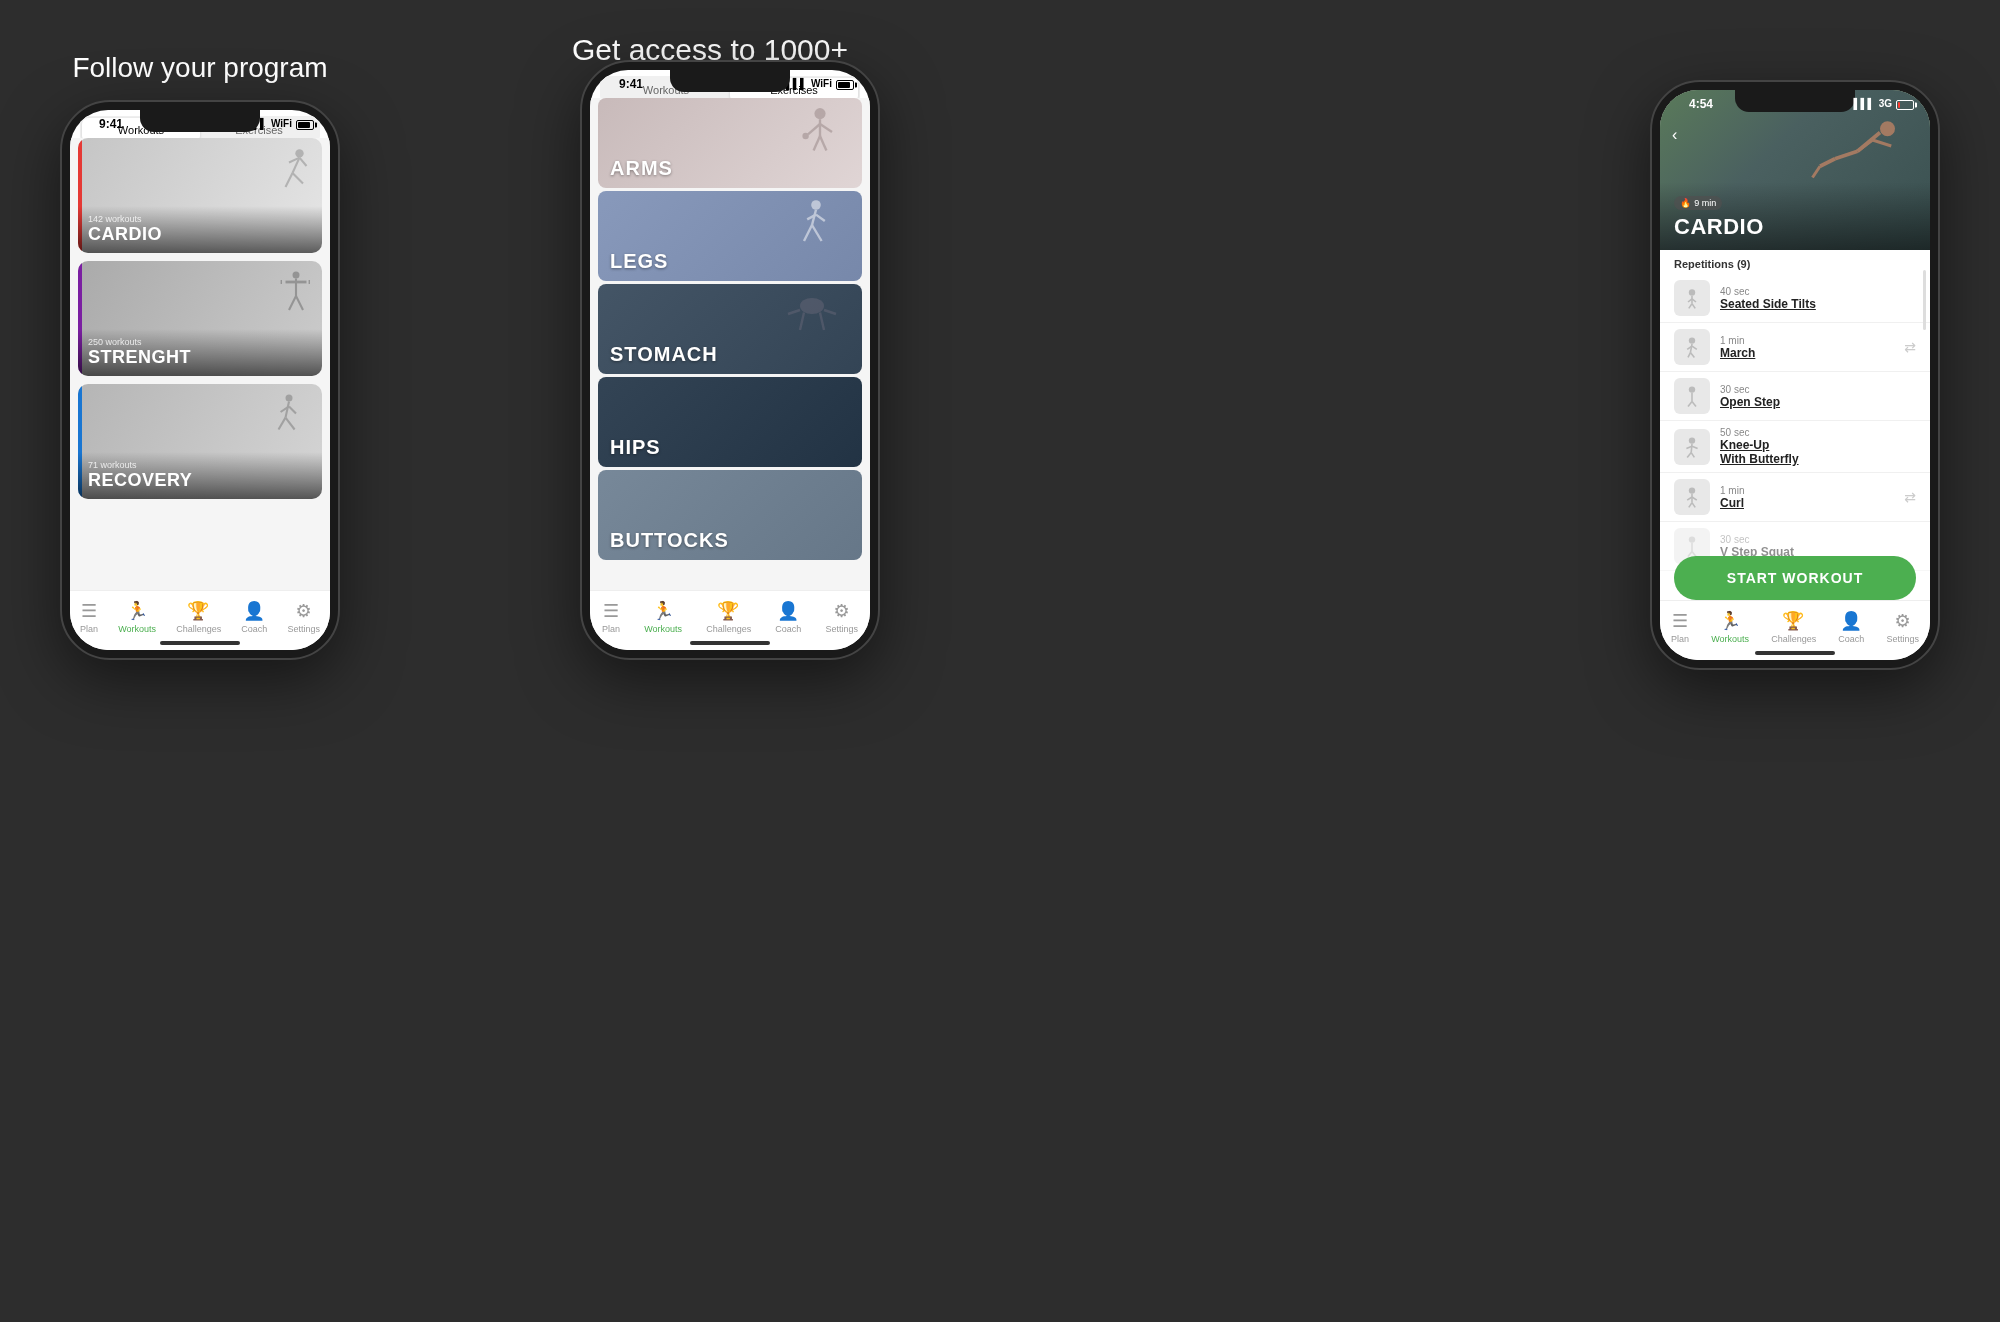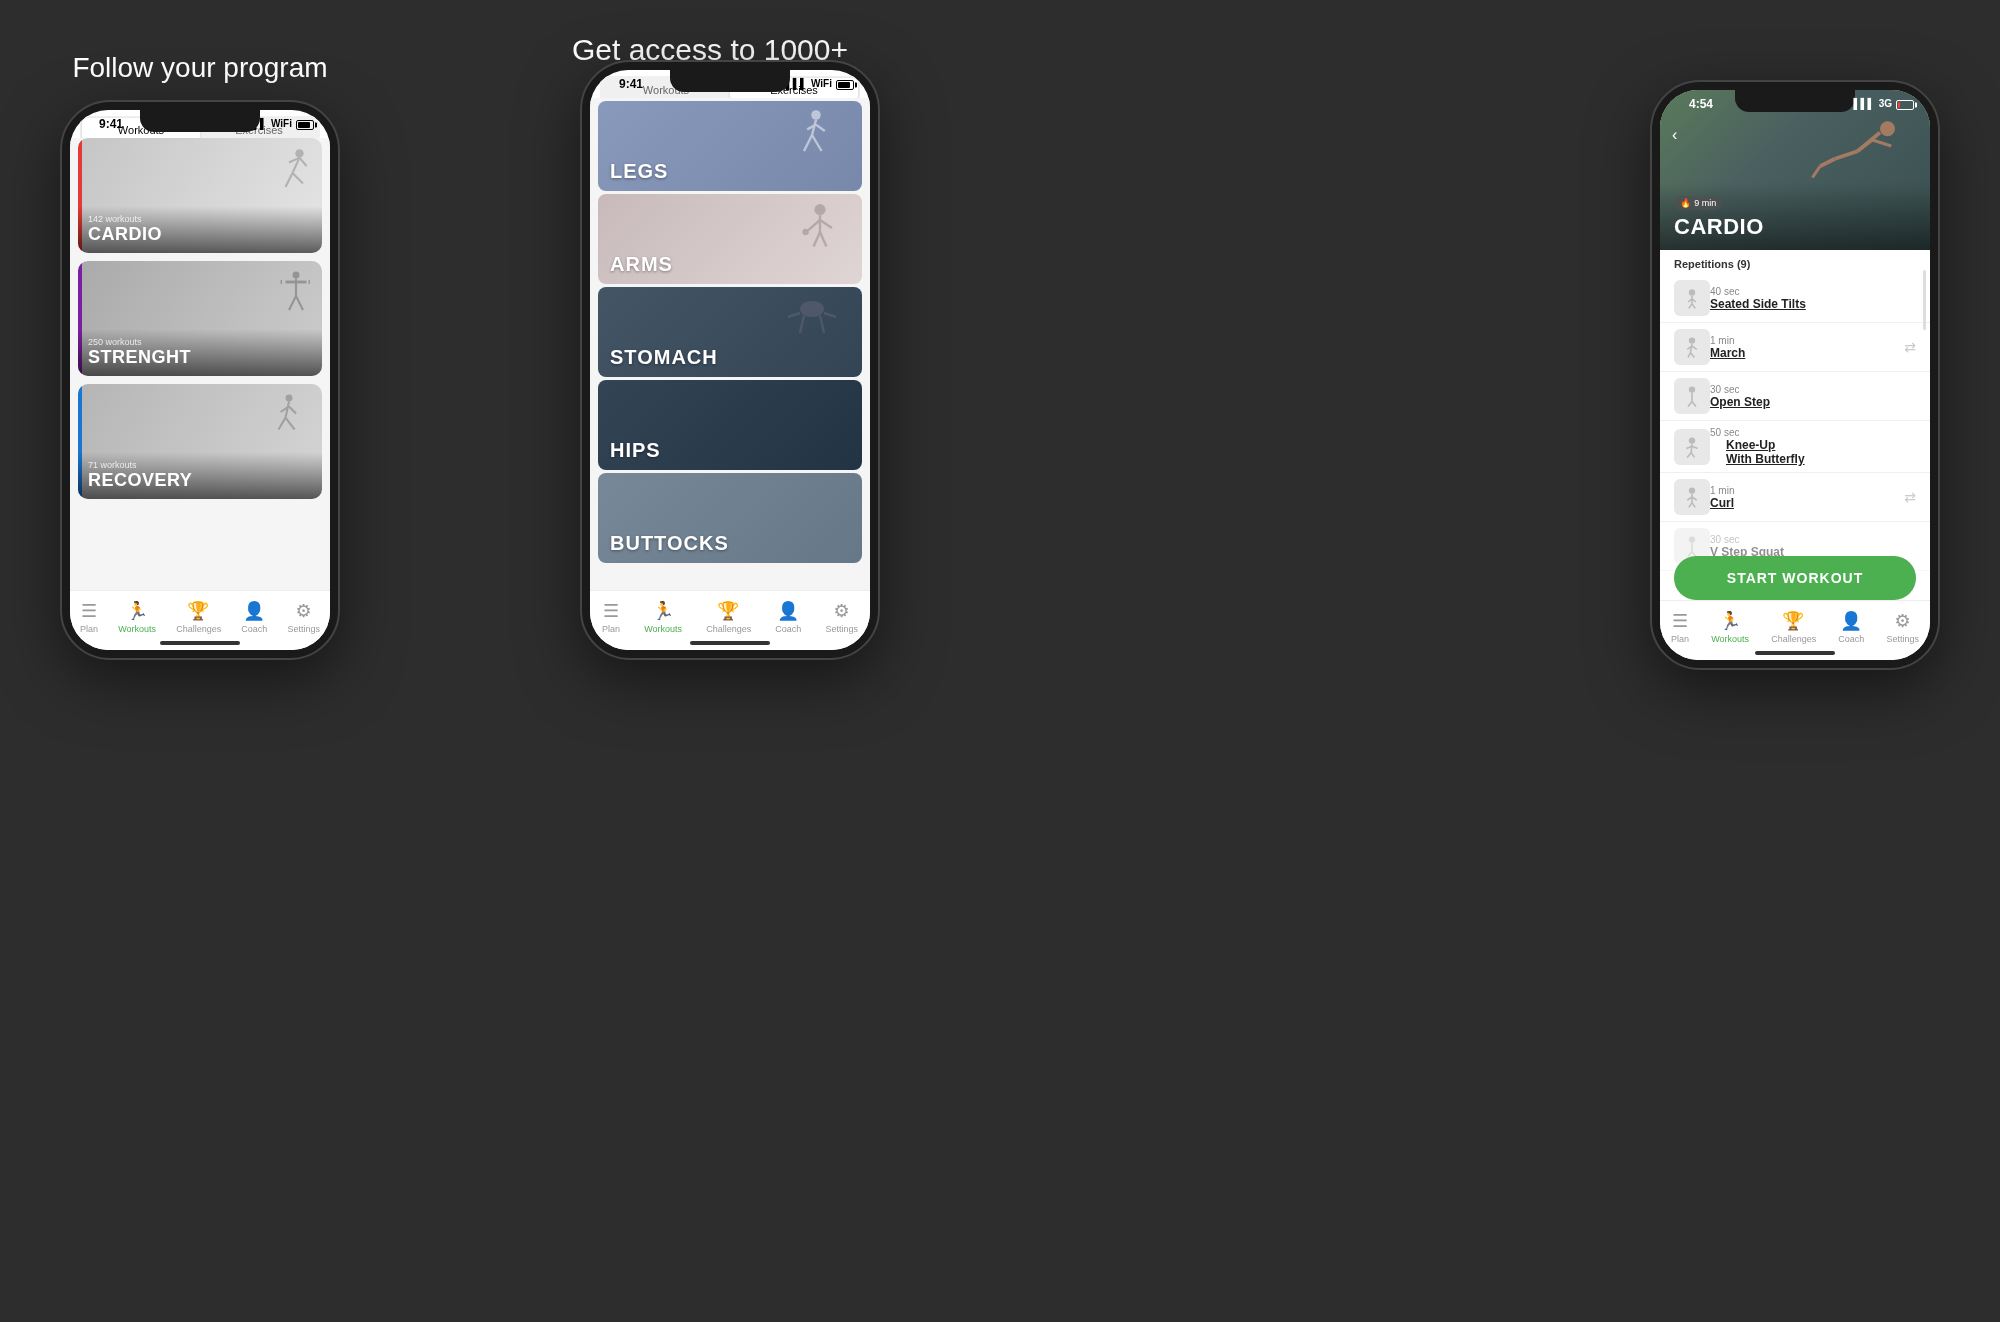--- a/index.html
+++ b/index.html
@@ -555,20 +555,6 @@
 
     <div class="phone2-content">
 
-      <div class="exercise-card">
-        <div style="width:100%;height:100%;background:linear-gradient(135deg,#8899bb,#7788aa);position:relative;overflow:hidden;">
-          <svg viewBox="0 0 100 60" style="position:absolute;right:10px;top:5px;width:80px;height:50px;opacity:0.5;">
-            <ellipse cx="55" cy="10" rx="6" ry="6" fill="#fff"></ellipse>
-            <line x1="55" y1="16" x2="50" y2="35" stroke="#fff" stroke-width="3"></line>
-            <line x1="50" y1="35" x2="40" y2="55" stroke="#fff" stroke-width="3"></line>
-            <line x1="50" y1="35" x2="62" y2="55" stroke="#fff" stroke-width="3"></line>
-            <line x1="55" y1="22" x2="44" y2="28" stroke="#fff" stroke-width="3"></line>
-            <line x1="55" y1="22" x2="66" y2="30" stroke="#fff" stroke-width="3"></line>
-          </svg>
-        </div>
-        <div class="exercise-card-title">LEGS</div>
-      </div>
-
       <div class="exercise-card" style="margin-top:0;">
         <div style="width:100%;height:100%;background:linear-gradient(135deg,#c8baba,#e0d5d5);position:relative;overflow:hidden;">
           <svg viewBox="0 0 100 60" style="position:absolute;right:10px;top:5px;width:80px;height:50px;opacity:0.6;">
@@ -585,6 +571,20 @@
       </div>
 
       <div class="exercise-card">
+        <div style="width:100%;height:100%;background:linear-gradient(135deg,#8899bb,#7788aa);position:relative;overflow:hidden;">
+          <svg viewBox="0 0 100 60" style="position:absolute;right:10px;top:5px;width:80px;height:50px;opacity:0.5;">
+            <ellipse cx="55" cy="10" rx="6" ry="6" fill="#fff"></ellipse>
+            <line x1="55" y1="16" x2="50" y2="35" stroke="#fff" stroke-width="3"></line>
+            <line x1="50" y1="35" x2="40" y2="55" stroke="#fff" stroke-width="3"></line>
+            <line x1="50" y1="35" x2="62" y2="55" stroke="#fff" stroke-width="3"></line>
+            <line x1="55" y1="22" x2="44" y2="28" stroke="#fff" stroke-width="3"></line>
+            <line x1="55" y1="22" x2="66" y2="30" stroke="#fff" stroke-width="3"></line>
+          </svg>
+        </div>
+        <div class="exercise-card-title">LEGS</div>
+      </div>
+
+      <div class="exercise-card">
         <div style="width:100%;height:100%;background:linear-gradient(135deg,#445566,#334455);position:relative;overflow:hidden;">
           <svg viewBox="0 0 100 60" style="position:absolute;right:10px;top:5px;width:80px;height:50px;opacity:0.5;">
             <ellipse cx="50" cy="20" rx="15" ry="10" fill="#667"></ellipse>

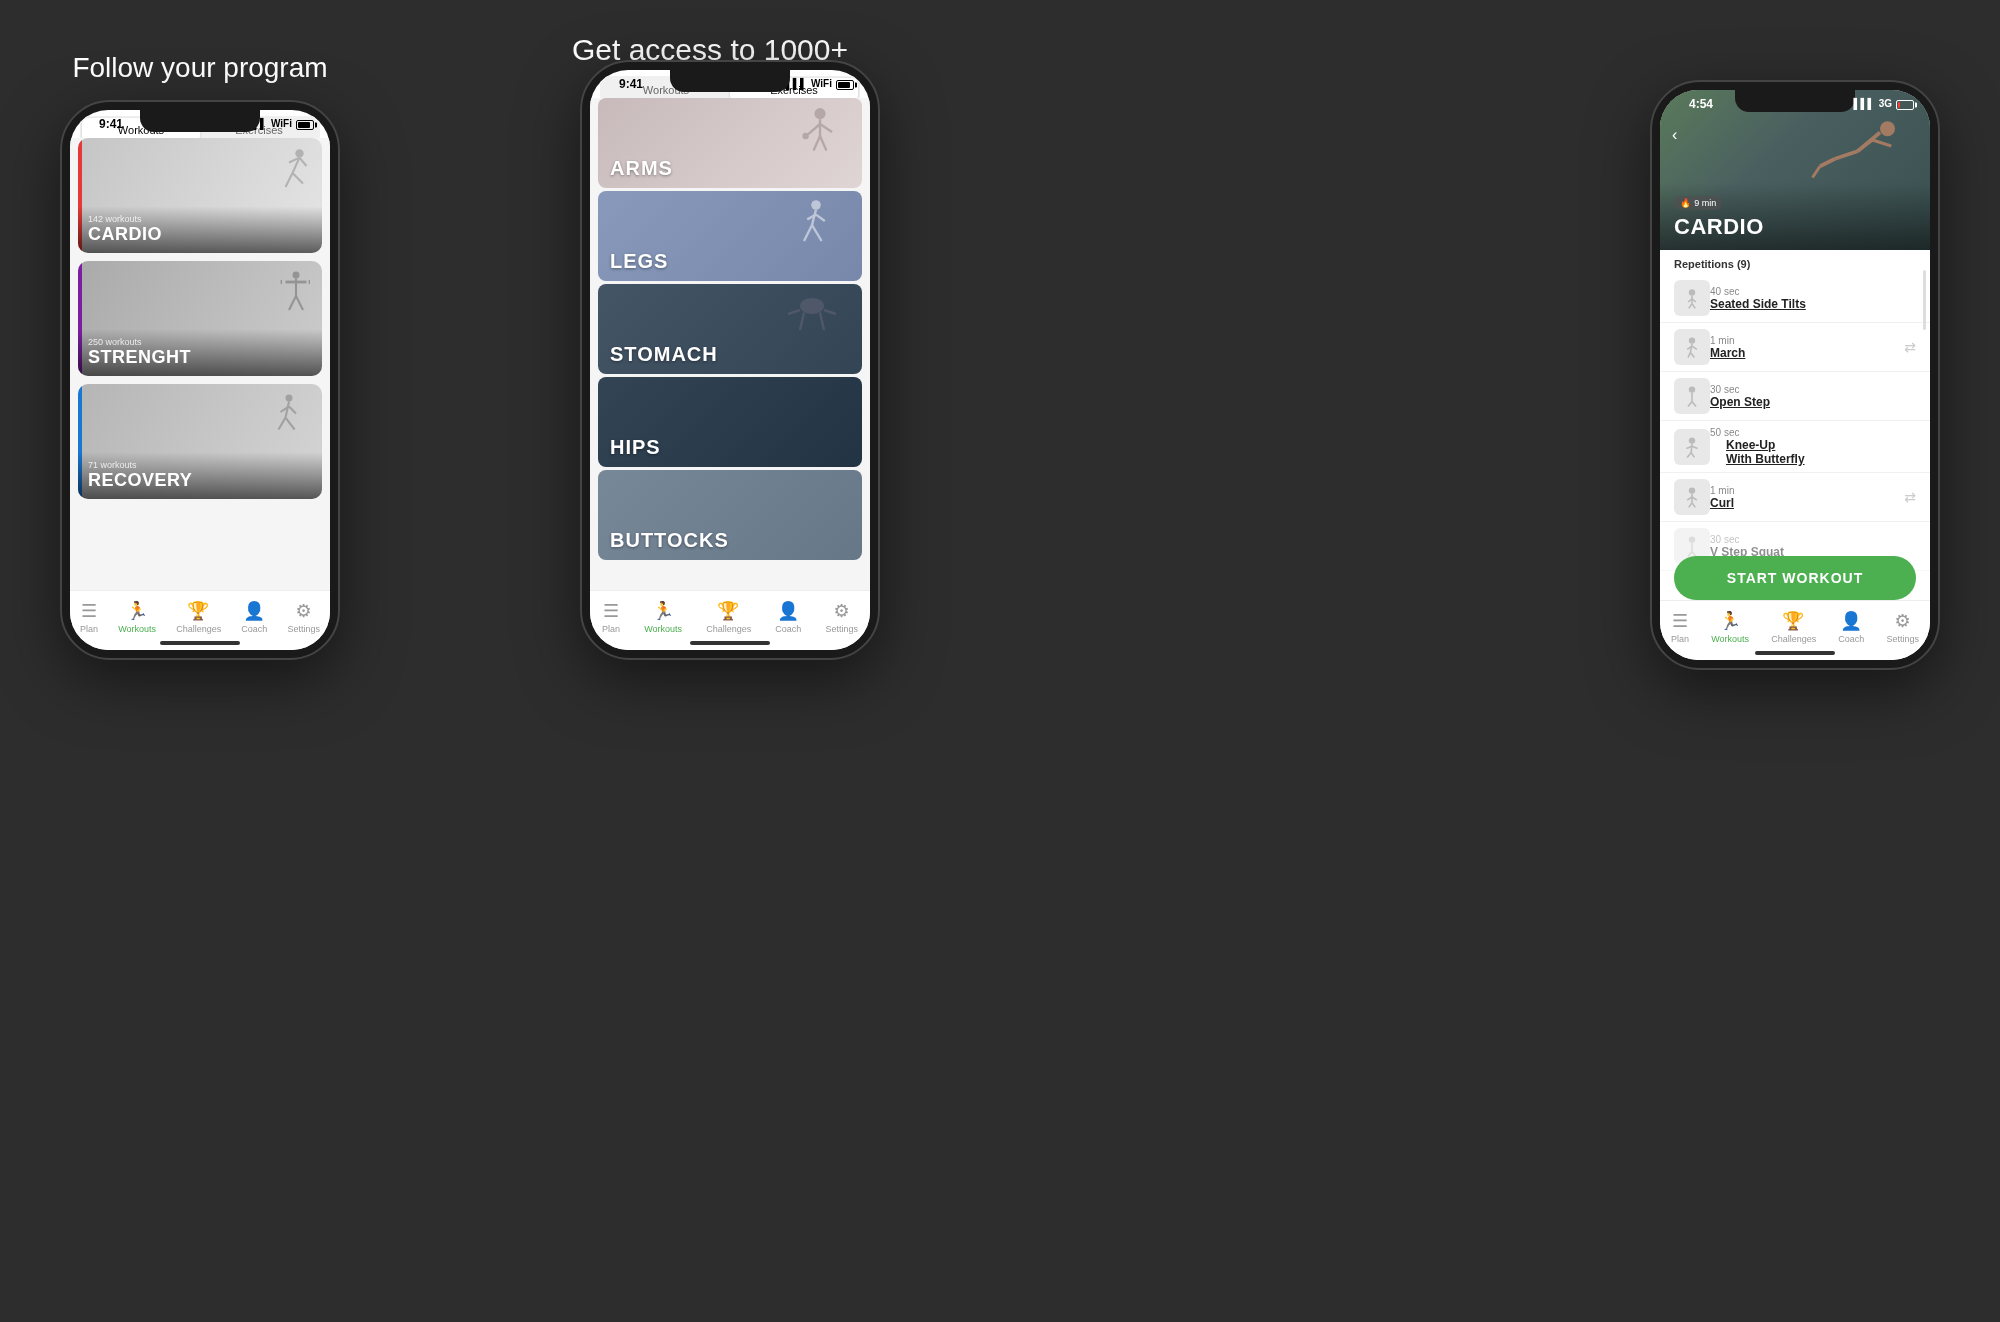--- a/index.html
+++ b/index.html
@@ -321,6 +321,7 @@
       align-items: center;
       padding: 6px 14px;
       border-bottom: 1px solid #f0f0f0;
+      gap: 10px;
     }
 
     .exercise-thumb {

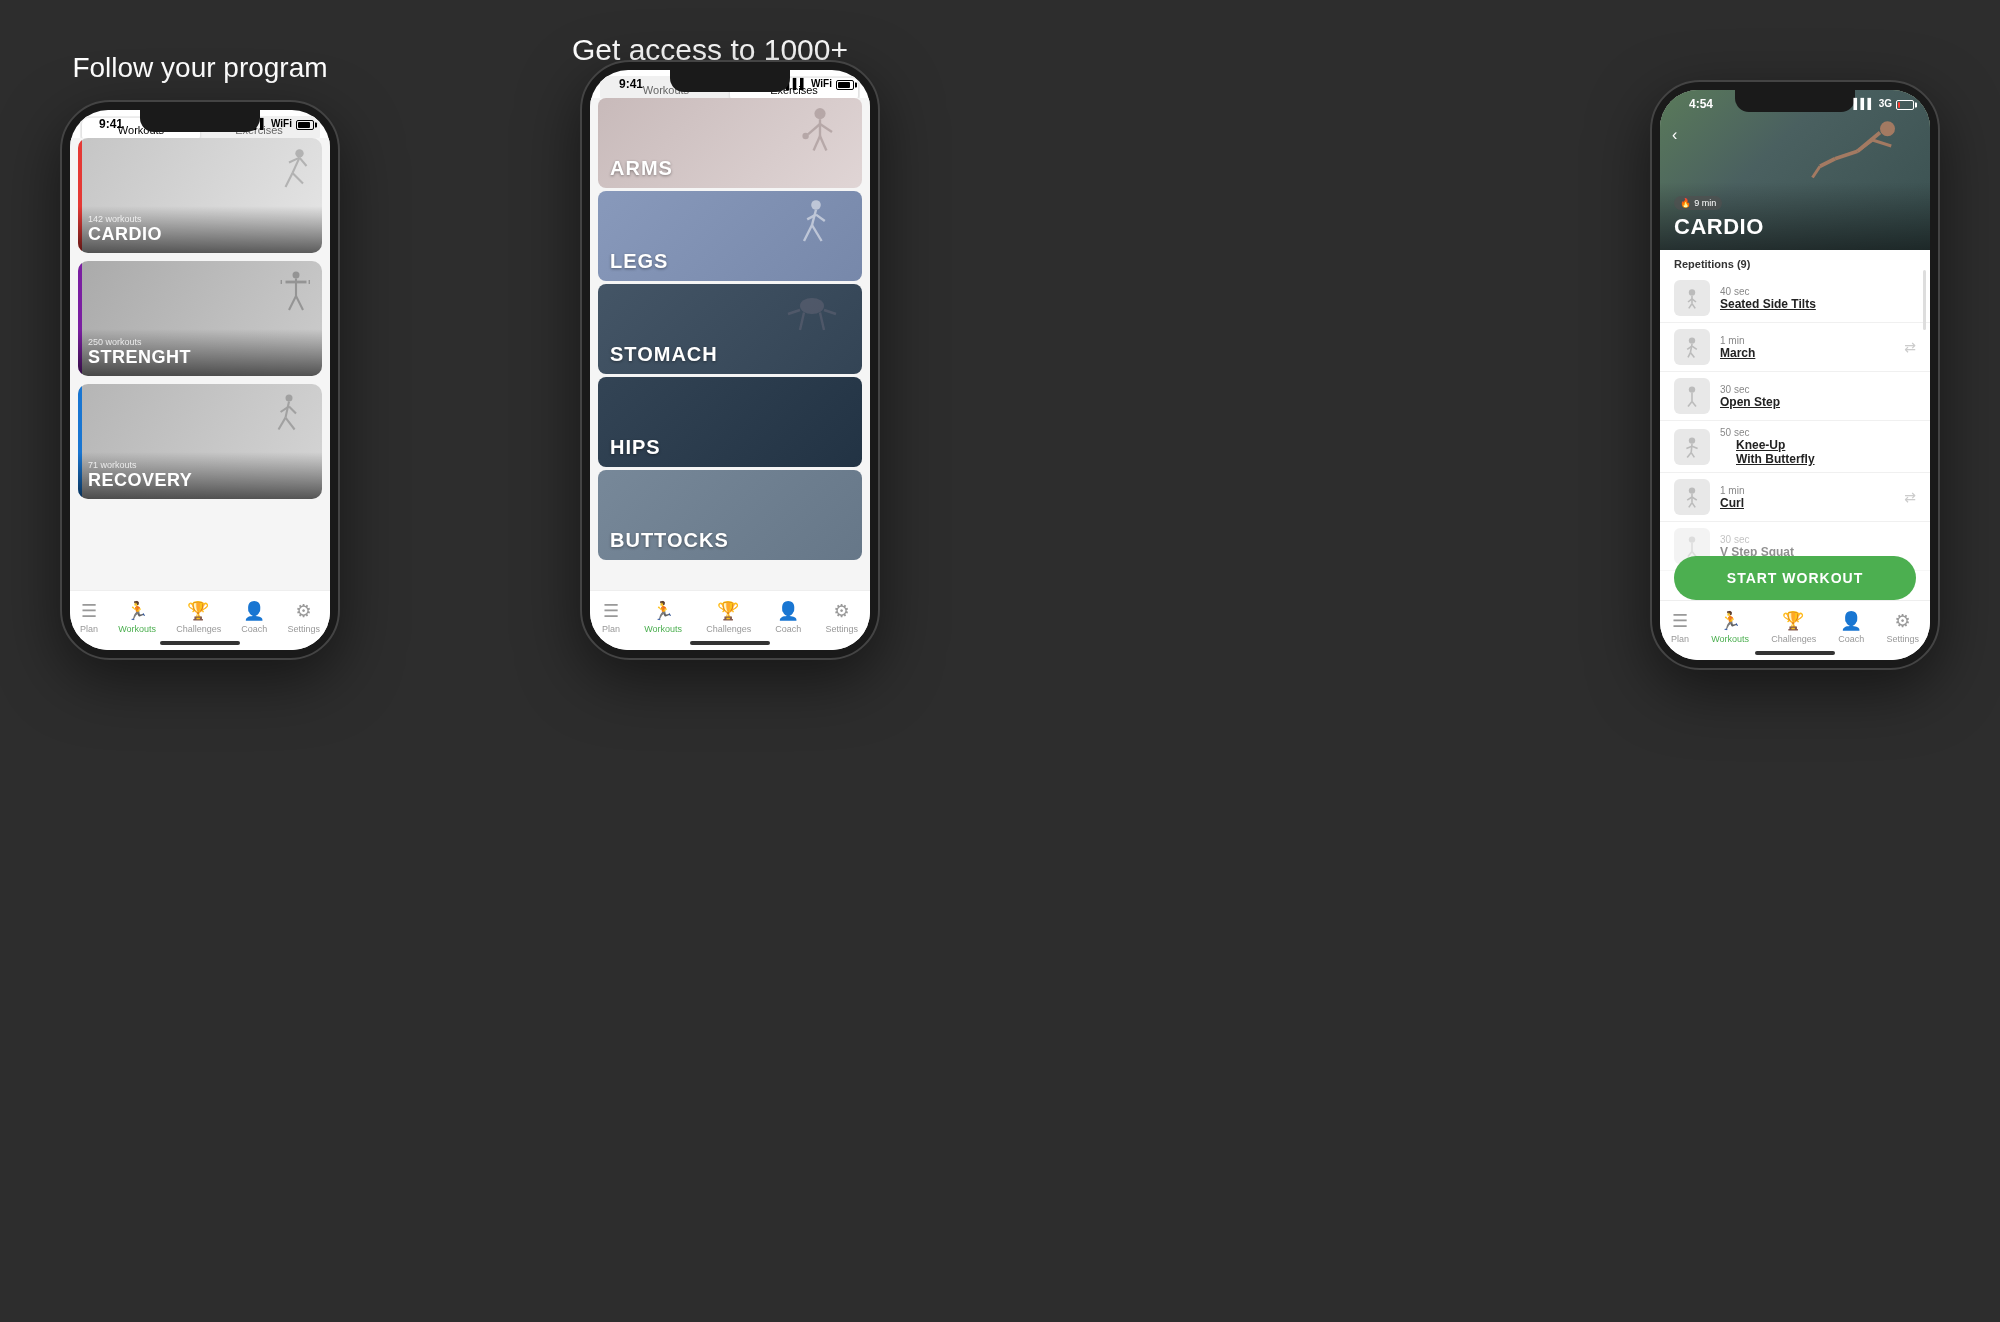--- a/index.html
+++ b/index.html
@@ -744,7 +744,7 @@
         </div>
         <div class="exercise-info">
           <div class="exercise-duration">50 sec</div>
-          <div class="exercise-name" style="white-space:pre-line;margin-left:16px;">Knee-Up
+          <div class="exercise-name" style="white-space:pre-line;">Knee-Up
 With Butterfly</div>
         </div>
       </div>

